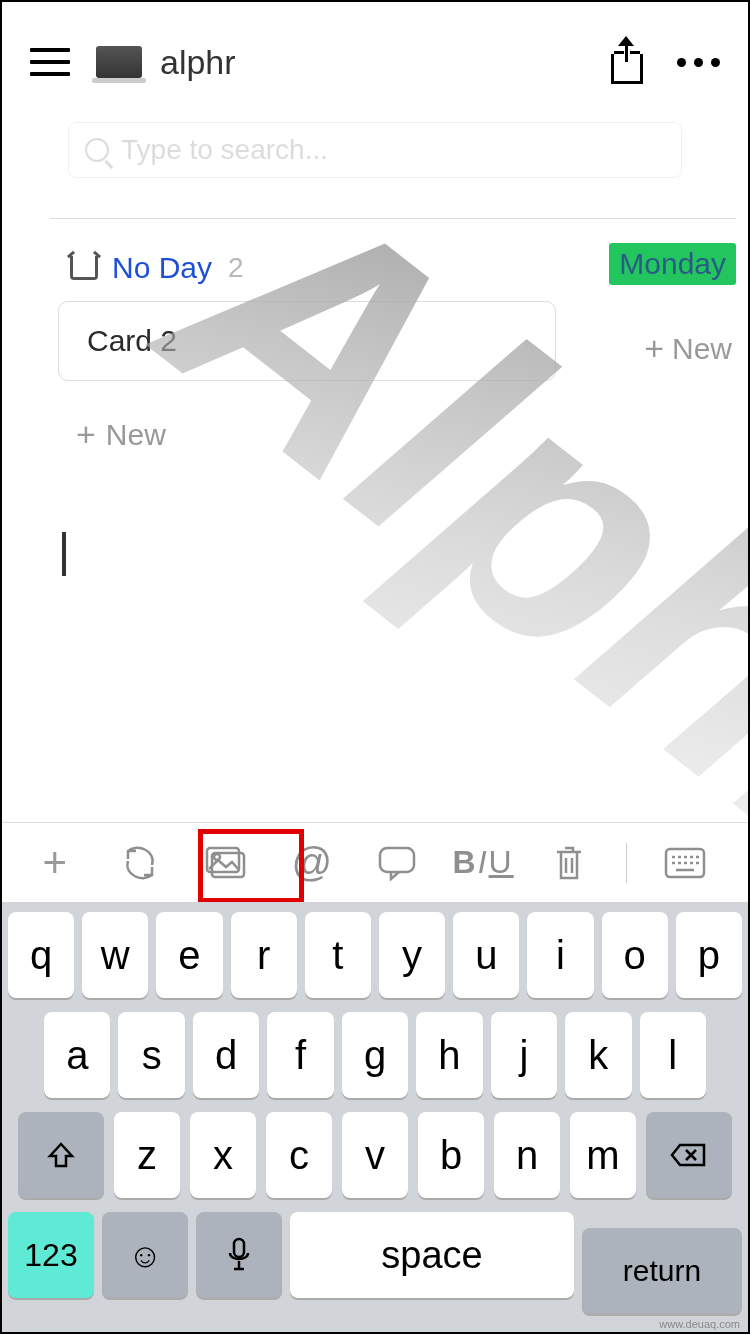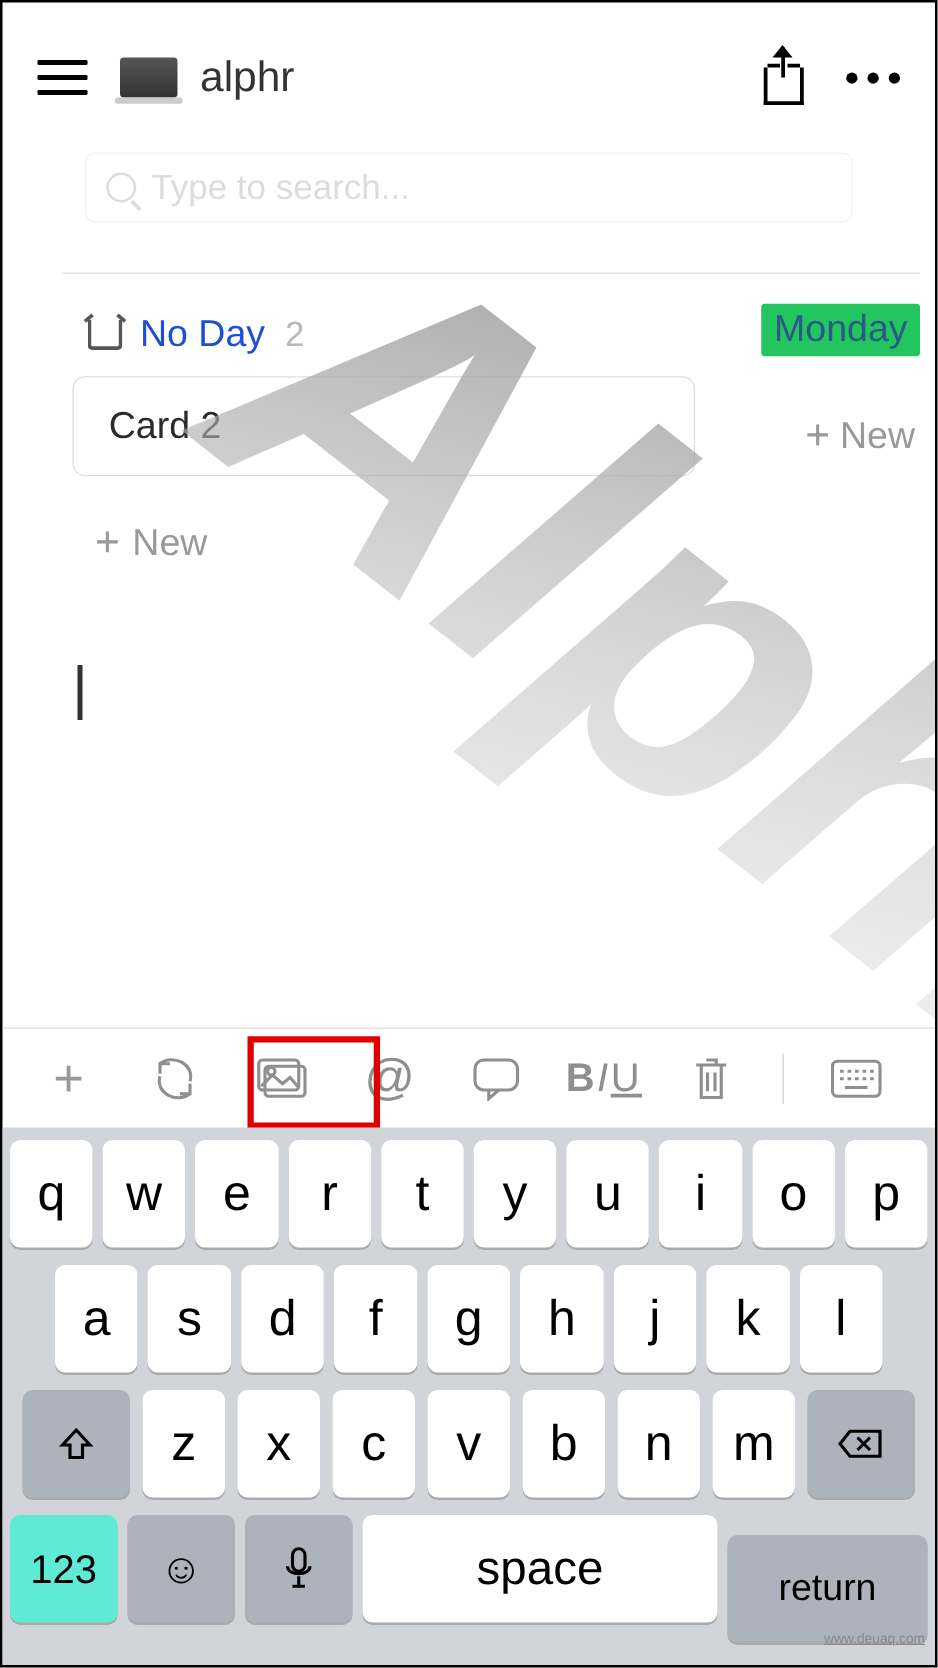--- a/index.html
+++ b/index.html
@@ -71,7 +71,7 @@
 .krow.r3 .shift, .krow.r3 .bksp { flex:0 0 86px; background:#adb3bc; }
 .shift svg, .bksp svg { stroke:#000; fill:none; stroke-width:2.5; }
 
-.attrib { position:absolute; right:8px; bottom:15px; font-size:11px; color:#888;text-decoration:underline; }
+.attrib { position:absolute; right:8px; bottom:2px; font-size:11px; color:#888; }
 </style>
 </head>
 <body>

